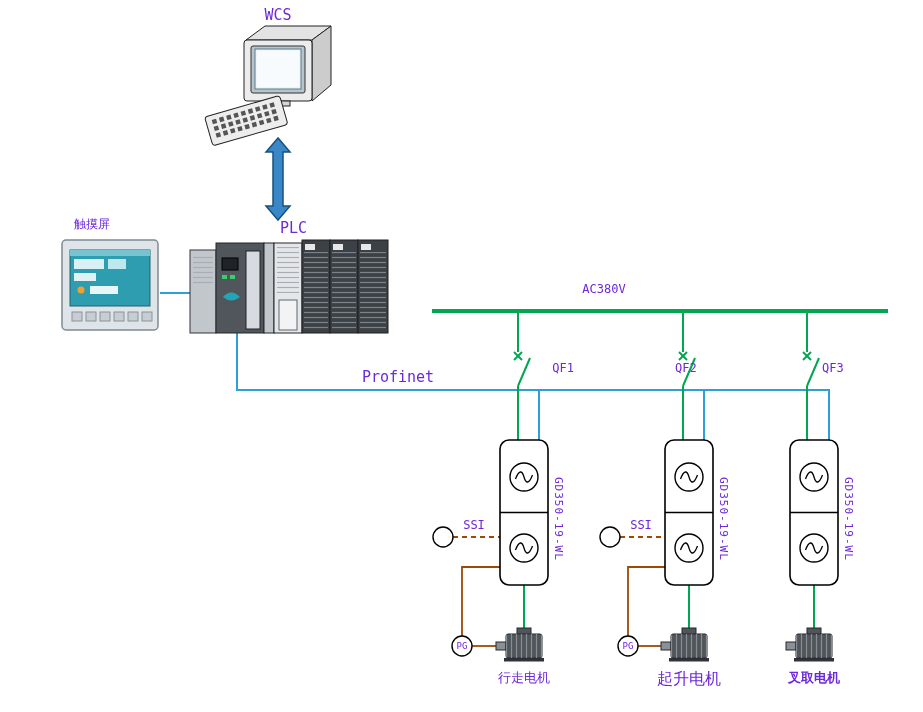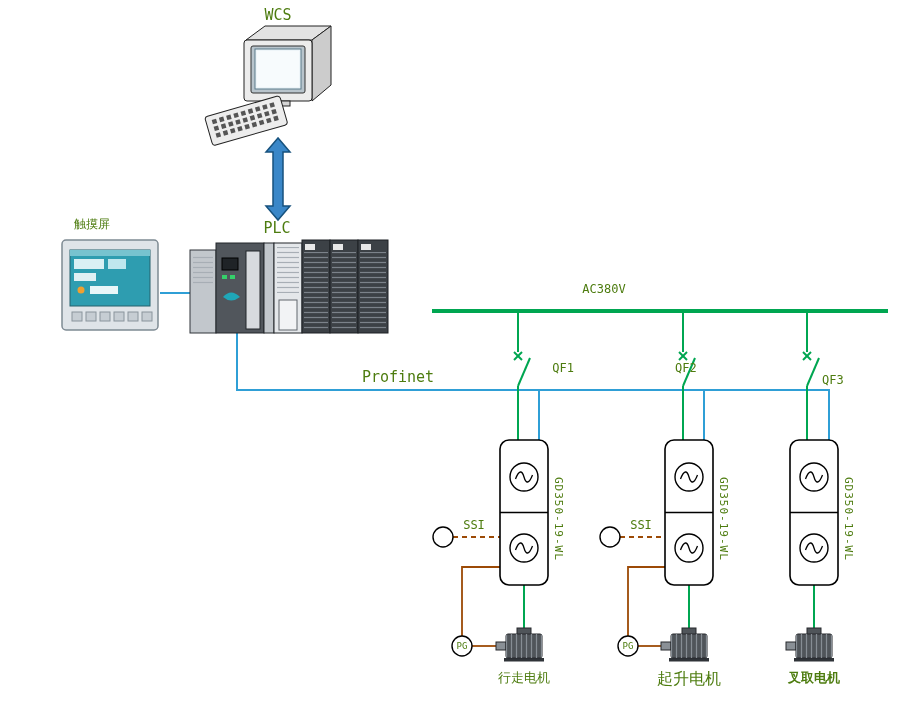--- a/index.html
+++ b/index.html
@@ -7,7 +7,7 @@
   body { font-family:"DejaVu Sans","Liberation Sans",sans-serif; }
   .stage { position:relative; width:923px; height:712px; background:#ffffff; overflow:hidden; }
   .diagram-svg { position:absolute; left:0; top:0; }
-  .label { position:absolute; color:#4d7c0f; text-align:center; white-space:nowrap; }
+  .label { position:absolute; color:#6d28d9; text-align:center; white-space:nowrap; }
   .mono { font-family:"DejaVu Sans Mono","Liberation Mono",monospace; }
   .cjk  { font-family:"DejaVu Sans","Liberation Sans",sans-serif; }
   .vlabel { writing-mode:vertical-rl; white-space:nowrap; }

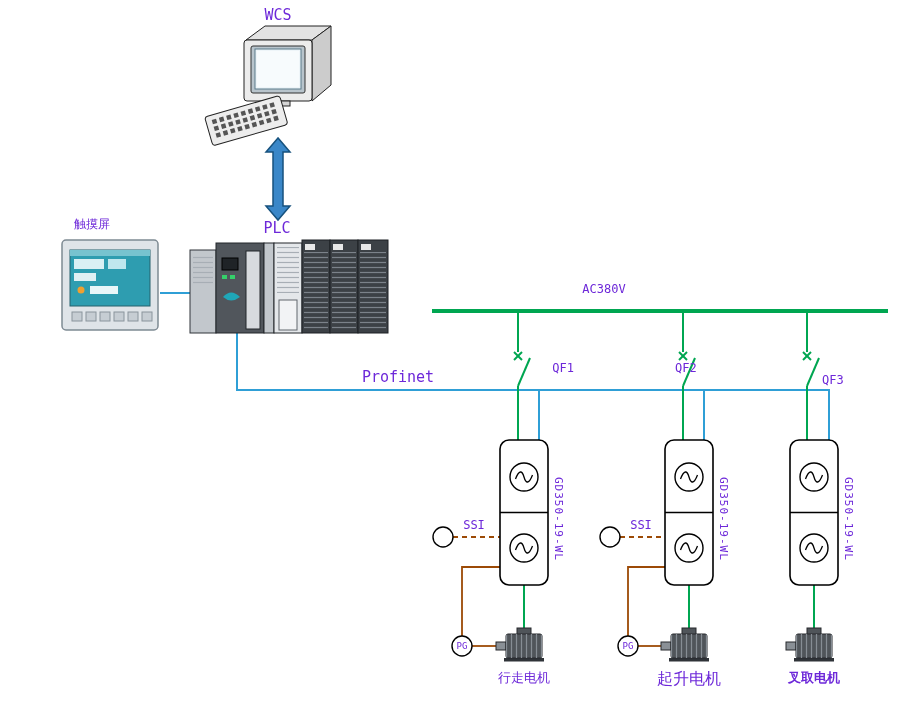--- a/index.html
+++ b/index.html
@@ -158,7 +158,7 @@
 
   <div class="label mono" style="left:248px;top:6px;width:60px;font-size:15px;">WCS</div>
 
-  <div class="label mono" style="left:247px;top:219px;width:60px;font-size:15px;">PLC</div>
+  <div class="label mono" style="left:247px;top:219px;width:60px;font-size:15px;text-align:right;">PLC</div>
 
   <div class="label cjk" style="left:40px;top:216px;width:104px;font-size:12px;">触摸屏</div>
 

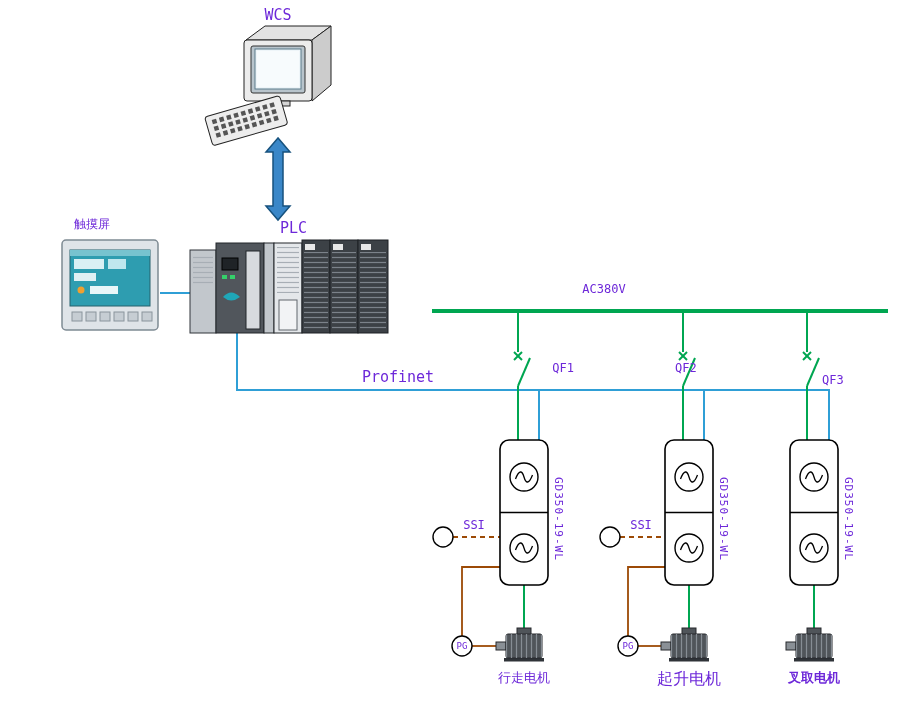--- a/index.html
+++ b/index.html
@@ -168,7 +168,7 @@
 
   <div class="label mono" style="left:534px;top:361px;width:40px;font-size:12px;text-align:right;">QF1</div>
   <div class="label mono" style="left:675px;top:361px;width:40px;font-size:12px;text-align:left;">QF2</div>
-  <div class="label mono" style="left:822px;top:361px;width:40px;font-size:12px;text-align:left;margin-top:12px;">QF3</div>
+  <div class="label mono" style="left:822px;top:361px;width:40px;font-size:12px;text-align:left;">QF3</div>
 
   <div class="label mono vlabel" style="left:552px;top:444px;height:150px;font-size:11px;letter-spacing:1px;">GD350-19-WL</div>
   <div class="label mono vlabel" style="left:717px;top:444px;height:150px;font-size:11px;letter-spacing:1px;">GD350-19-WL</div>

